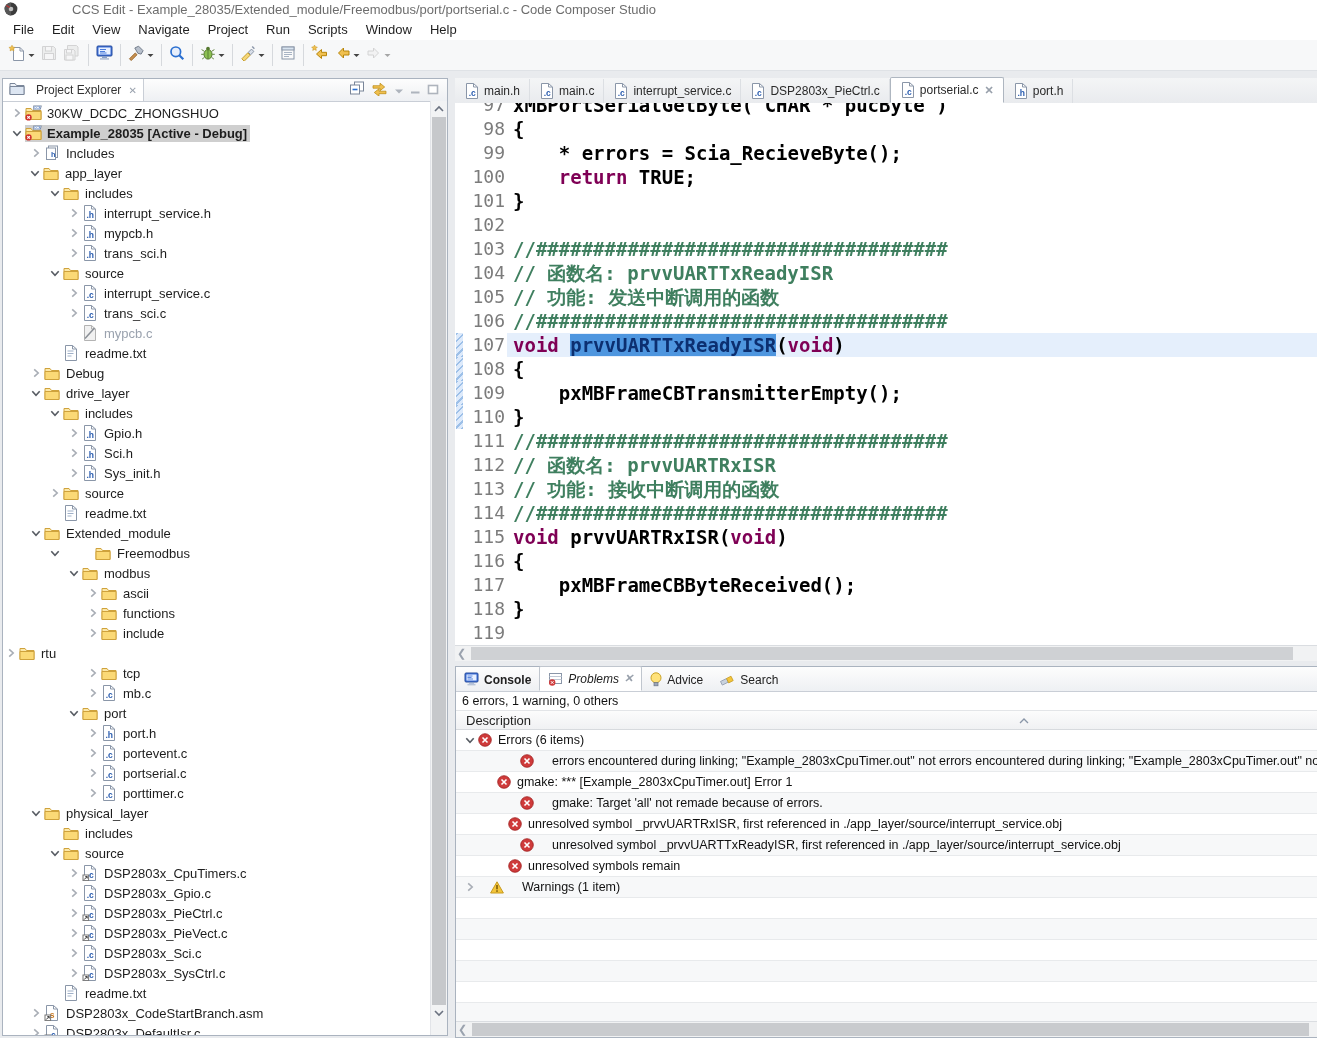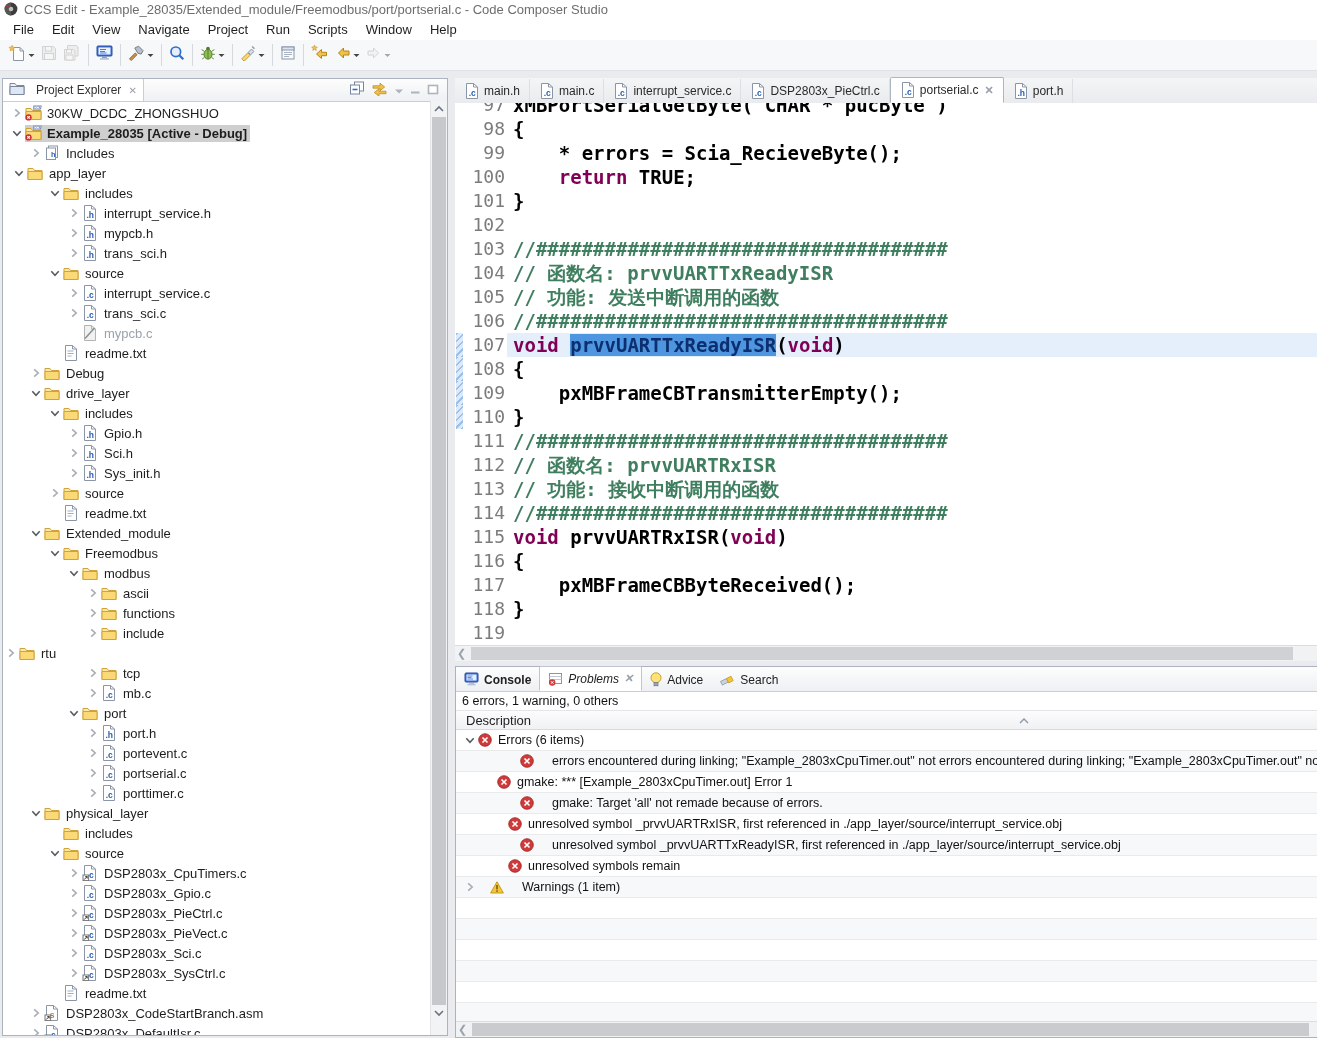--- a/index.html
+++ b/index.html
@@ -9,7 +9,7 @@
     --kw:#7f0055; --cm:#3f7f5f; --selbg:#4e96df; --seltx:#0c2f70; --curline:#e5effc;
   }
   
-  #titlebar{position:absolute;left:0;top:0;width:100%;height:18px;background:#ffffff;display:flex;align-items:center;}
+  #titlebar{position:absolute;left:0;top:0;width:100%;height:18px;background:#ffffff;display:flex;align-items:center;gap:48px;}
   #titlebar .ttl{font-size:13px;color:#6d6d6d;margin-left:6px;white-space:nowrap;}
   #titlebar .logo{margin-left:4px;display:flex;align-items:center;}
   #menubar{position:absolute;left:0;top:18px;width:100%;height:22px;background:#ffffff;display:flex;align-items:center;padding-left:4px;box-sizing:border-box;}

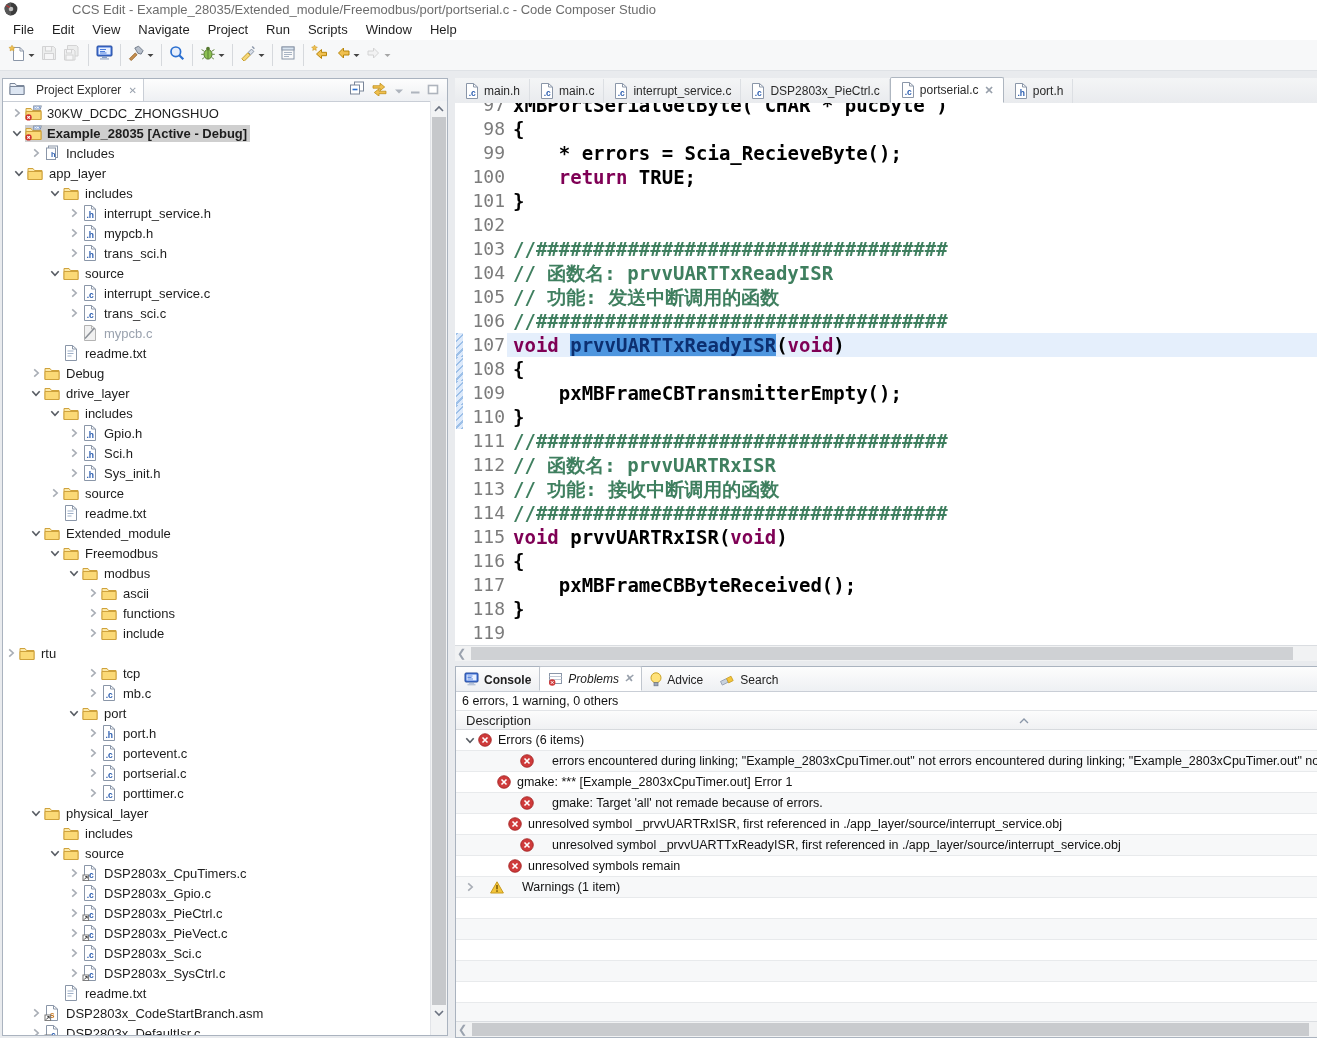--- a/index.html
+++ b/index.html
@@ -315,7 +315,7 @@
           <span class="tlabel">Includes</span>
         </span>
       </div>
-      <div class="tree-row" style="padding-left: 8px;">
+      <div class="tree-row" style="padding-left: 24px;">
         <span class="exp">
           <svg xmlns="http://www.w3.org/2000/svg" width="16" height="16" viewBox="0 0 16 16">
             <path d="M4.3 6.3l3.7 4 3.7-4" fill="none" stroke="#565b62" stroke-width="1.6"></path>

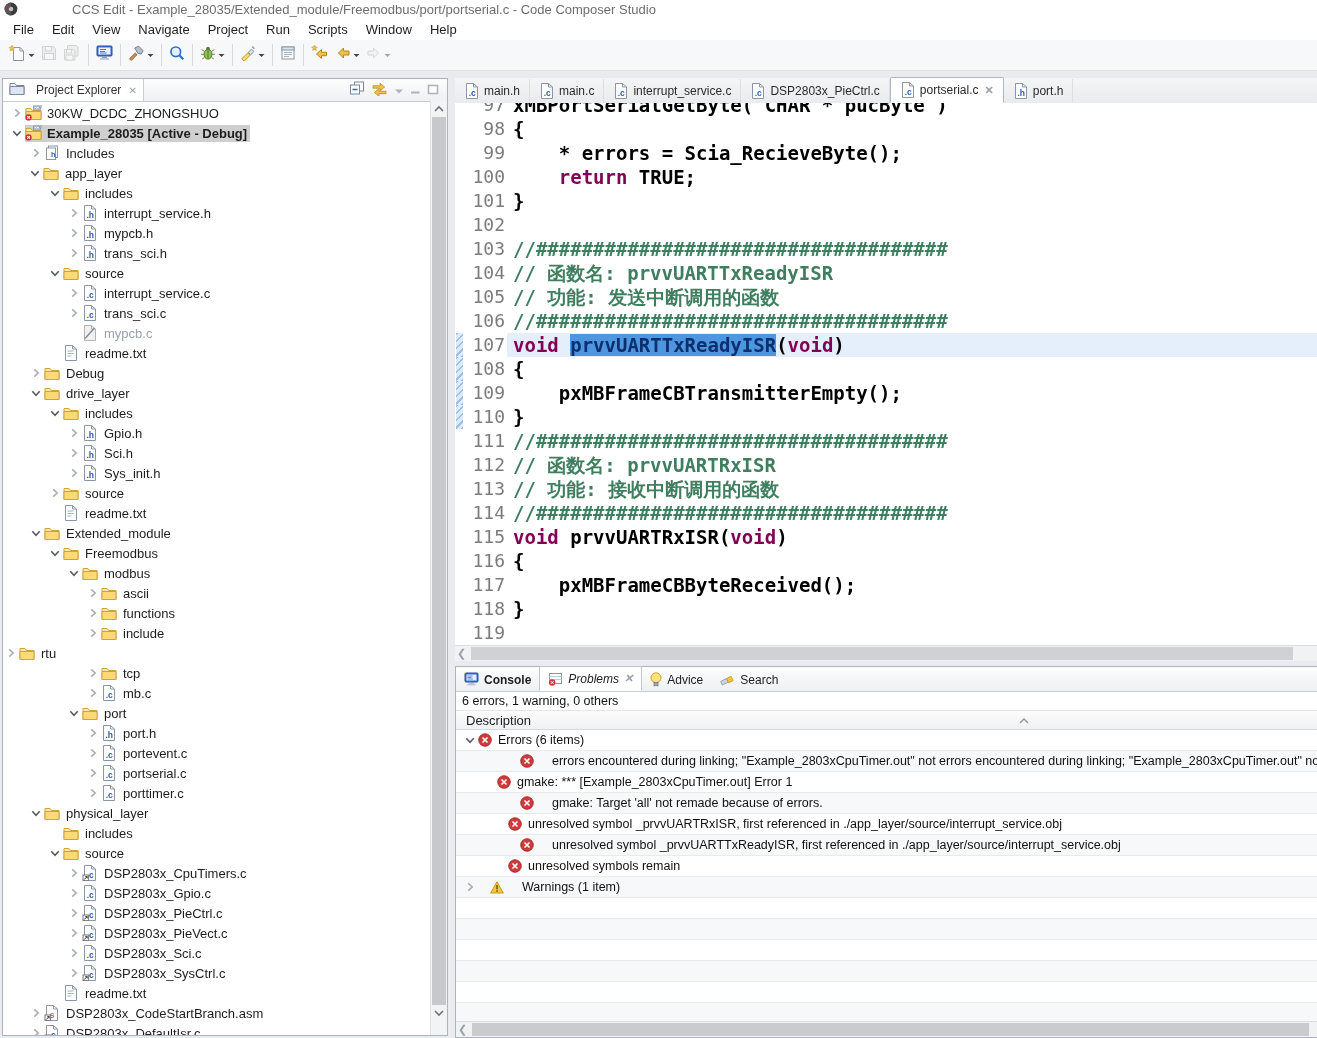--- a/index.html
+++ b/index.html
@@ -618,7 +618,7 @@
           <span class="tlabel">Extended_module</span>
         </span>
       </div>
-      <div class="tree-row" style="padding-left: 44px;">
+      <div class="tree-row" style="padding-left: 44px; gap: 32px;">
         <span class="exp">
           <svg xmlns="http://www.w3.org/2000/svg" width="16" height="16" viewBox="0 0 16 16">
             <path d="M4.3 6.3l3.7 4 3.7-4" fill="none" stroke="#565b62" stroke-width="1.6"></path>

